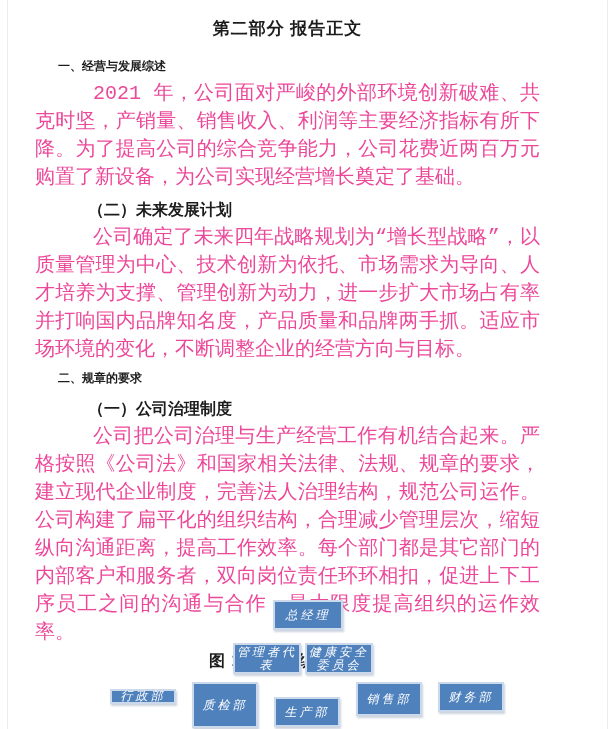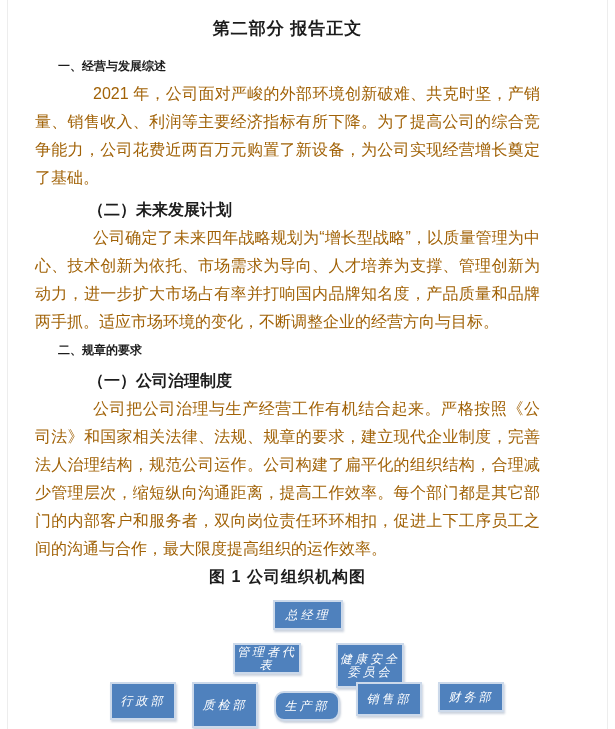--- a/index.html
+++ b/index.html
@@ -51,12 +51,13 @@
   .h2.gap { margin-top: 4px; }
 
   .para {
-    font-size: 16px;
+    font-size: 20px;
     line-height: 28px;
     text-align: justify;
     text-justify: inter-character;
     text-indent: 58px;
-    color: #a16207;
+    color: #ec4899;
+    font-family: Liberation Mono, monospace;
   }
 
   .fig-caption {

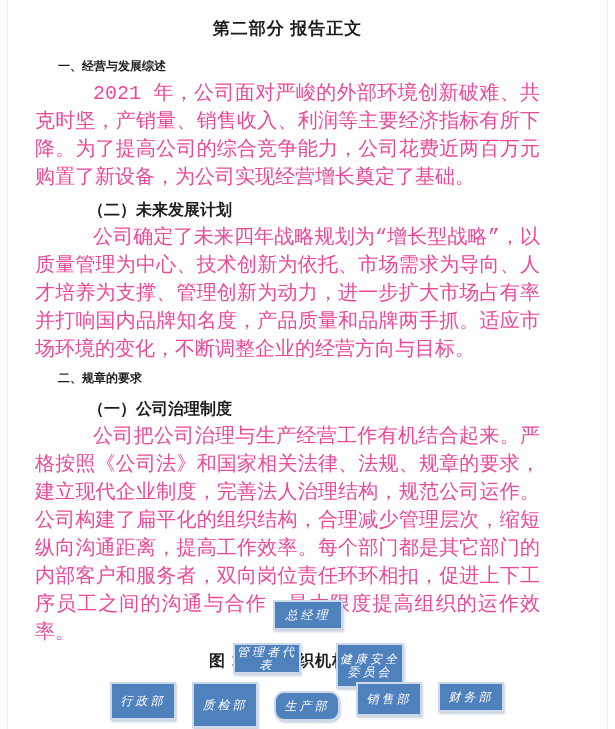--- a/index.html
+++ b/index.html
@@ -117,7 +117,7 @@
     <div class="org-box" style="left:273px; top:0px; width:70px; height:30px;">总经理</div>
 
     <div class="org-box" style="left:233px; top:43px; width:68px; height:31px;">管理者代表</div>
-    <div class="org-box" style="left:336px; top:43px; width:68px; height:45px;">健康安全委员会</div>
+    <div class="org-box" style="left:305px; top:43px; width:68px; height:31px;">健康安全委员会</div>
 
     <div class="org-box" style="left:110px; top:82px; width:66px; height:38px;">行政部</div>
     <div class="org-box" style="left:192px; top:82px; width:66px; height:46px;">质检部</div>

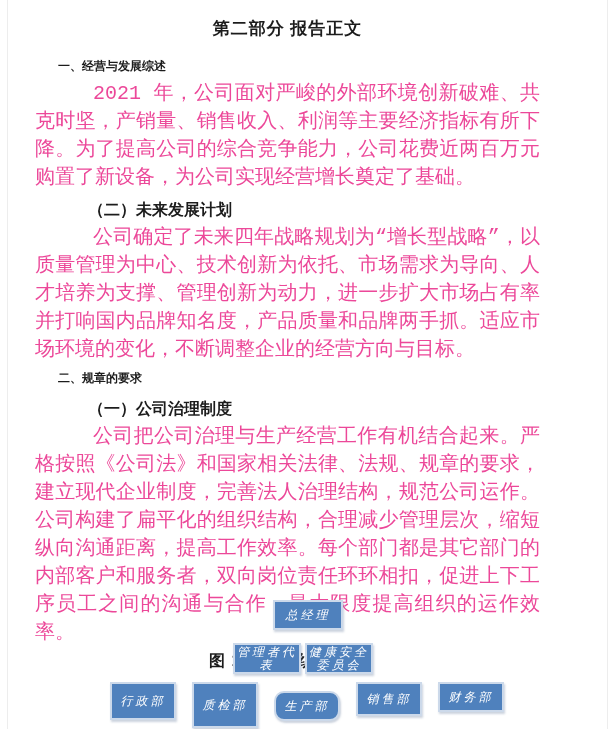--- a/index.html
+++ b/index.html
@@ -119,7 +119,7 @@
     <div class="org-box" style="left:233px; top:43px; width:68px; height:31px;">管理者代表</div>
     <div class="org-box" style="left:305px; top:43px; width:68px; height:31px;">健康安全委员会</div>
 
-    <div class="org-box" style="left:110px; top:82px; width:66px; height:38px;">行政部</div>
+    <div class="org-box" style="left:110px; top:89px; width:66px; height:15px;">行政部</div>
     <div class="org-box" style="left:192px; top:82px; width:66px; height:46px;">质检部</div>
     <div class="org-box" style="left:274px; top:91px; width:66px; height:30px;border-radius:10px;">生产部</div>
     <div class="org-box" style="left:356px; top:82px; width:66px; height:34px;">销售部</div>

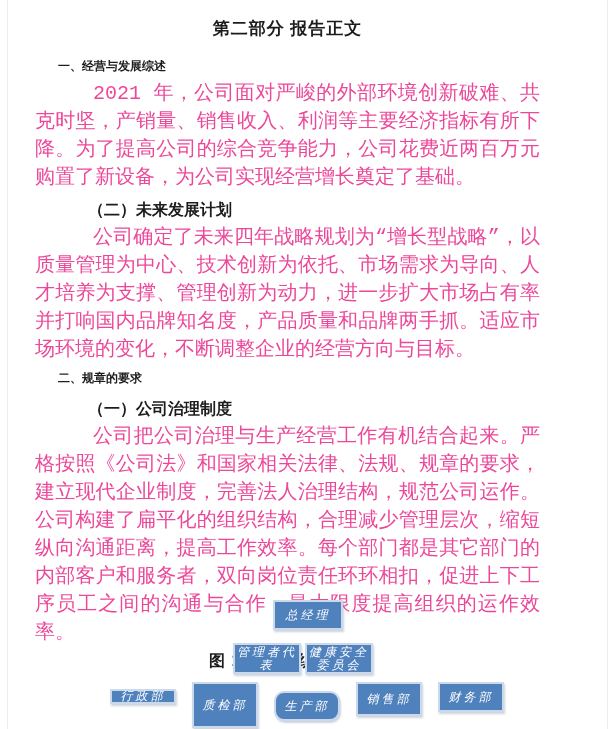--- a/index.html
+++ b/index.html
@@ -121,7 +121,7 @@
 
     <div class="org-box" style="left:110px; top:89px; width:66px; height:15px;">行政部</div>
     <div class="org-box" style="left:192px; top:82px; width:66px; height:46px;">质检部</div>
-    <div class="org-box" style="left:274px; top:91px; width:66px; height:30px;border-radius:10px;">生产部</div>
+    <div class="org-box" style="left:274px; top:97px; width:66px; height:30px;">生产部</div>
     <div class="org-box" style="left:356px; top:82px; width:66px; height:34px;">销售部</div>
     <div class="org-box" style="left:438px; top:82px; width:66px; height:30px;">财务部</div>
   </div>

